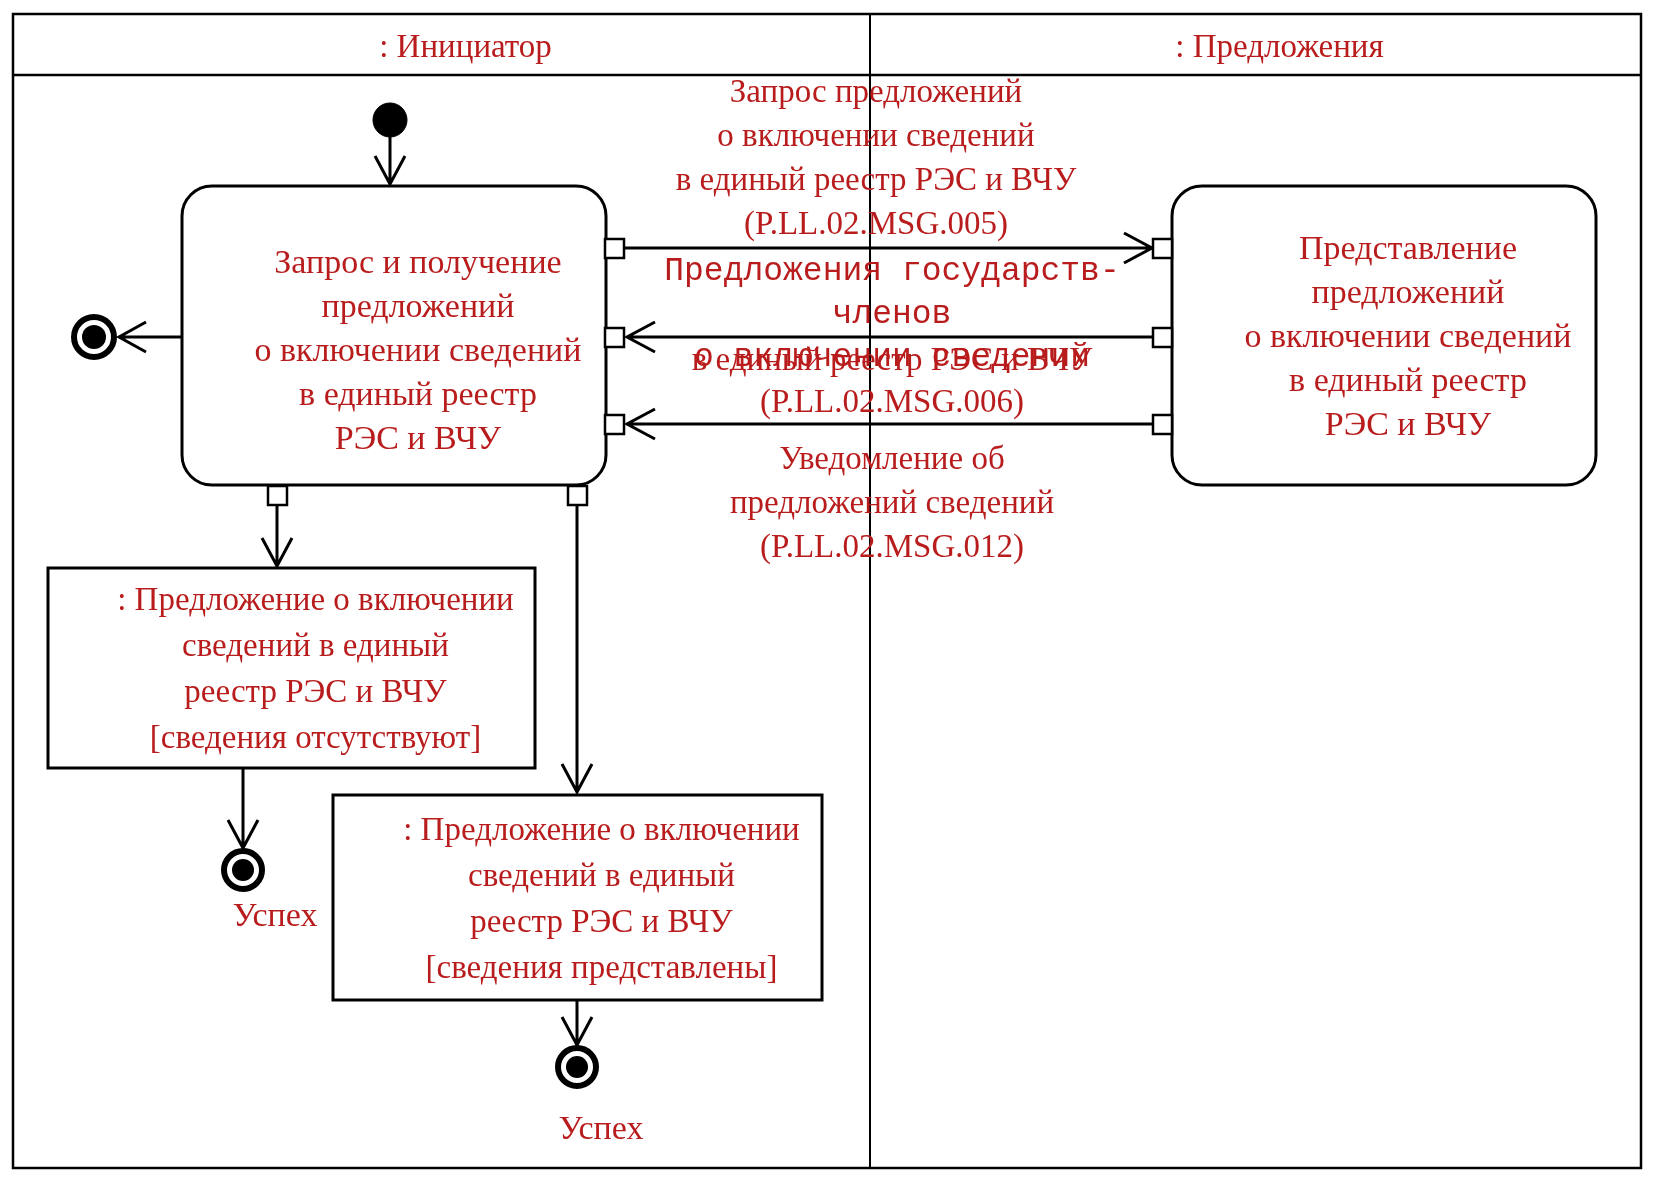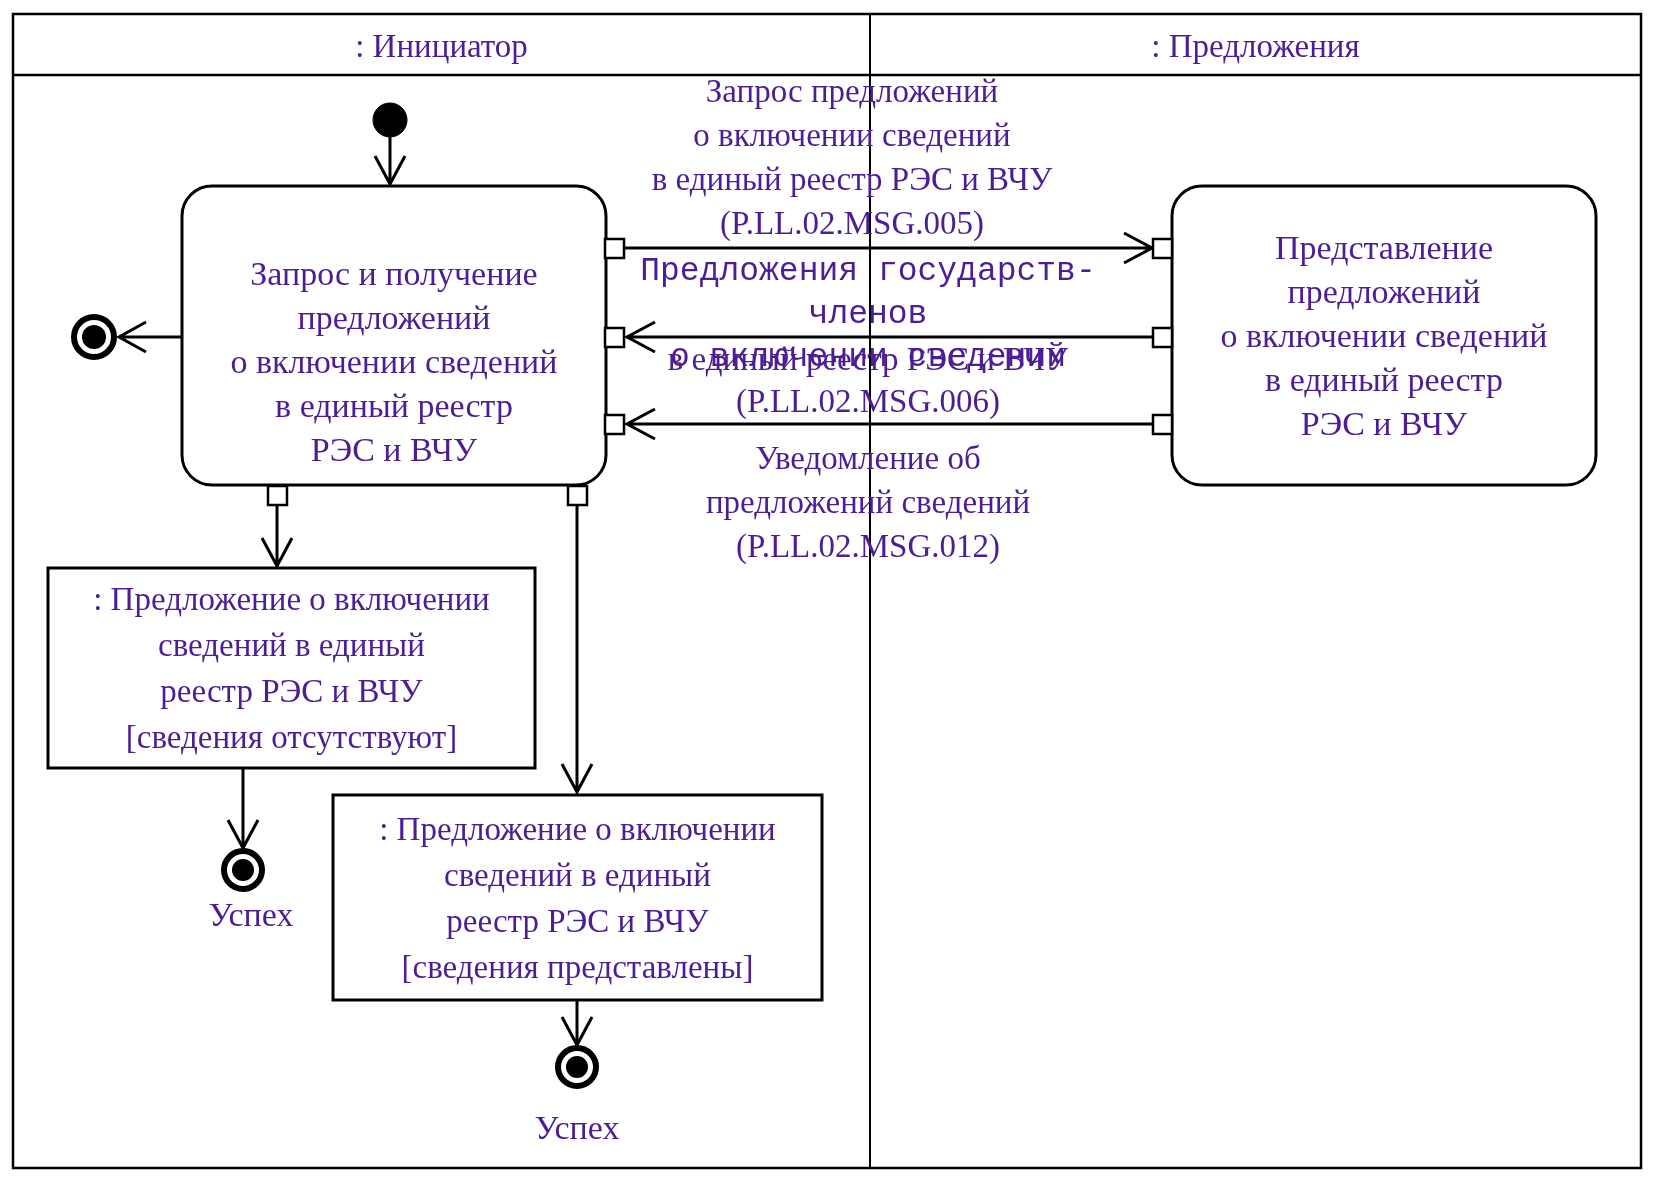--- a/index.html
+++ b/index.html
@@ -17,7 +17,8 @@
     display:flex; align-items:center; justify-content:center;
     text-align:center;
     white-space:pre-line;
-    color:#4c1d95;
+    color:#b91c1c;
+    margin-left:24px;
   }
   .lane-title   { font-size:33px; line-height:40px; }
   .node-label   { font-size:34px; line-height:44px; }

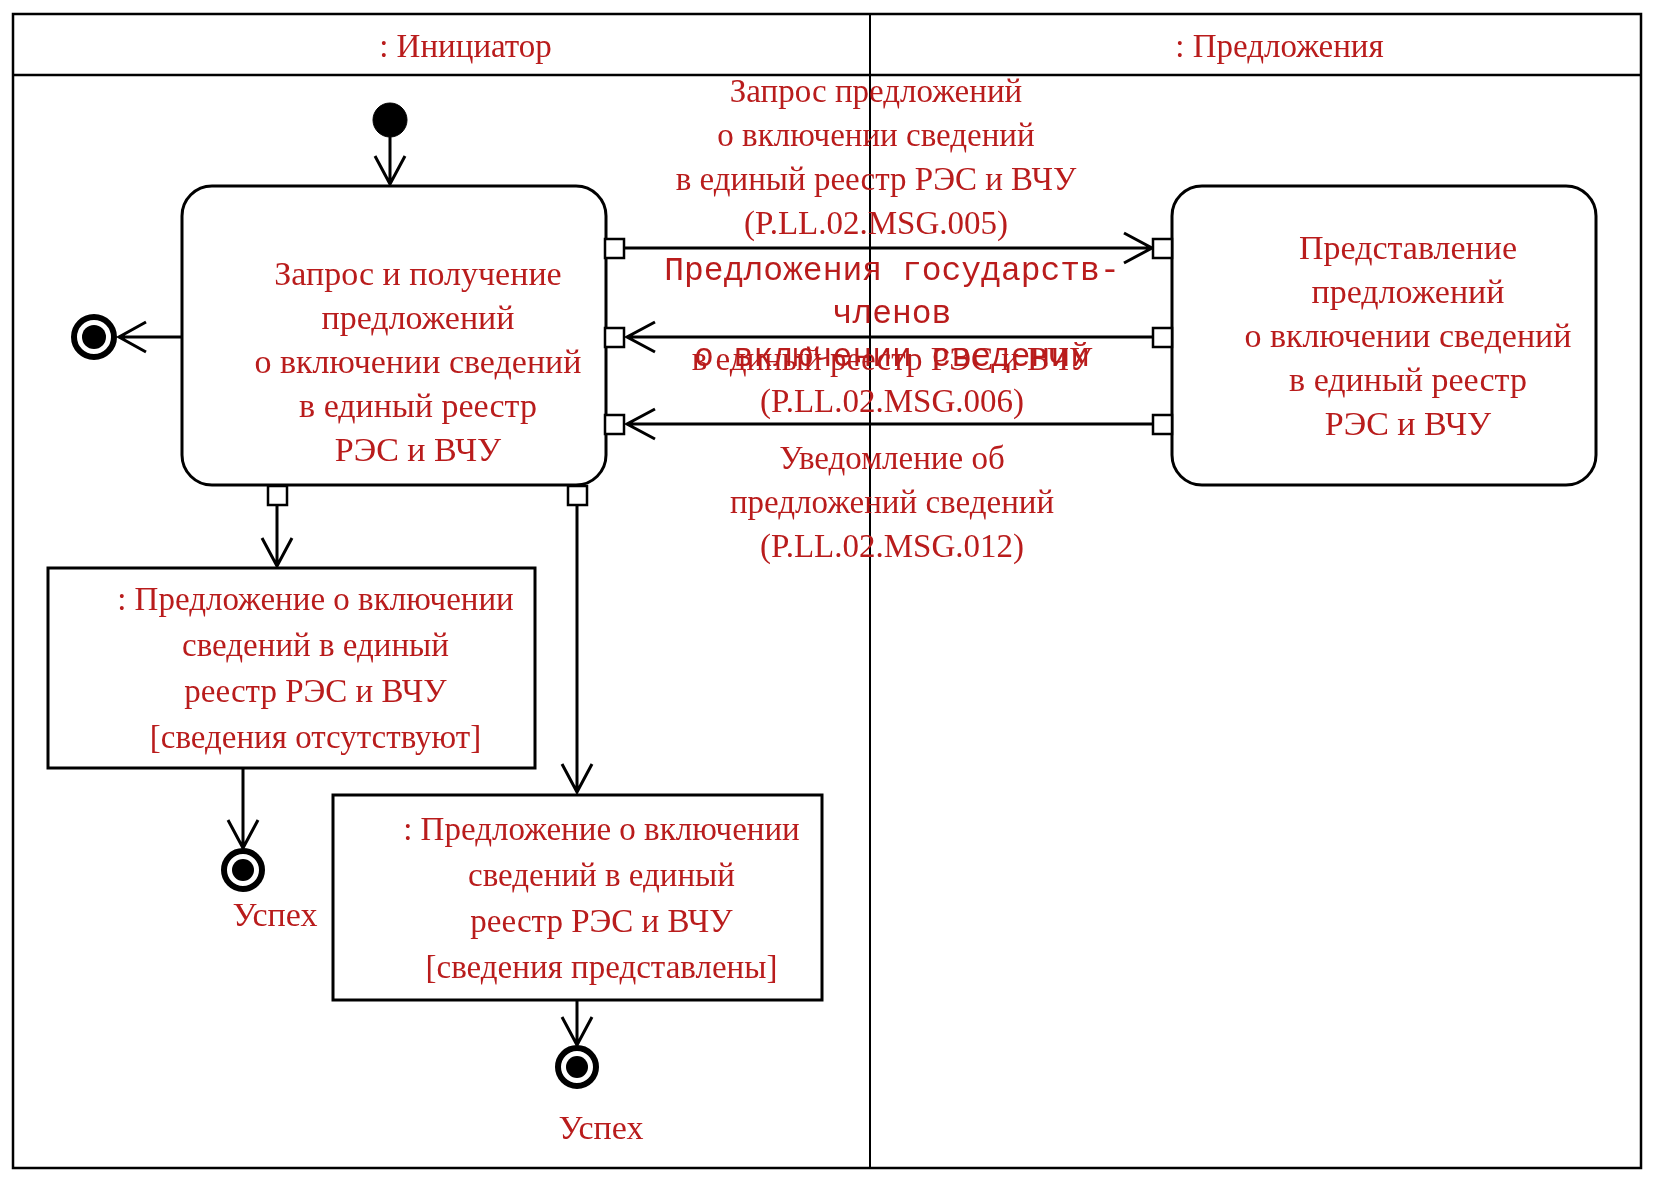--- a/index.html
+++ b/index.html
@@ -84,7 +84,7 @@
   <div class="txt lane-title" style="left:13px; top:22px; width:857px; height:48px;">: Инициатор</div>
   <div class="txt lane-title" style="left:870px; top:22px; width:771px; height:48px;">: Предложения</div>
 
-  <div class="txt node-label" style="left:182px; top:200px; width:424px; height:324px;">Запрос и получение
+  <div class="txt node-label" style="left:182px; top:188px; width:424px; height:324px;">Запрос и получение
 предложений
 о включении сведений
 в единый реестр

